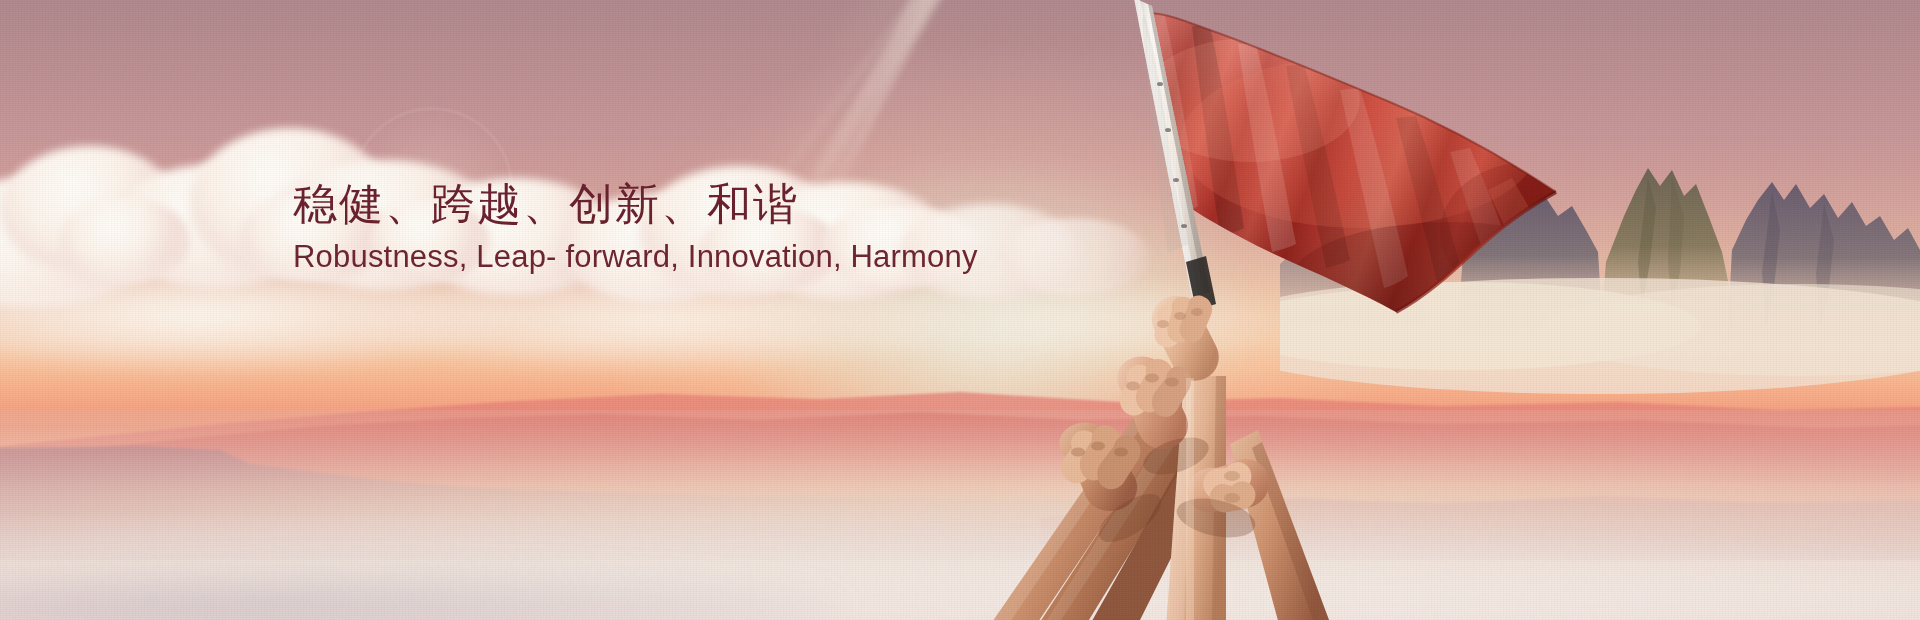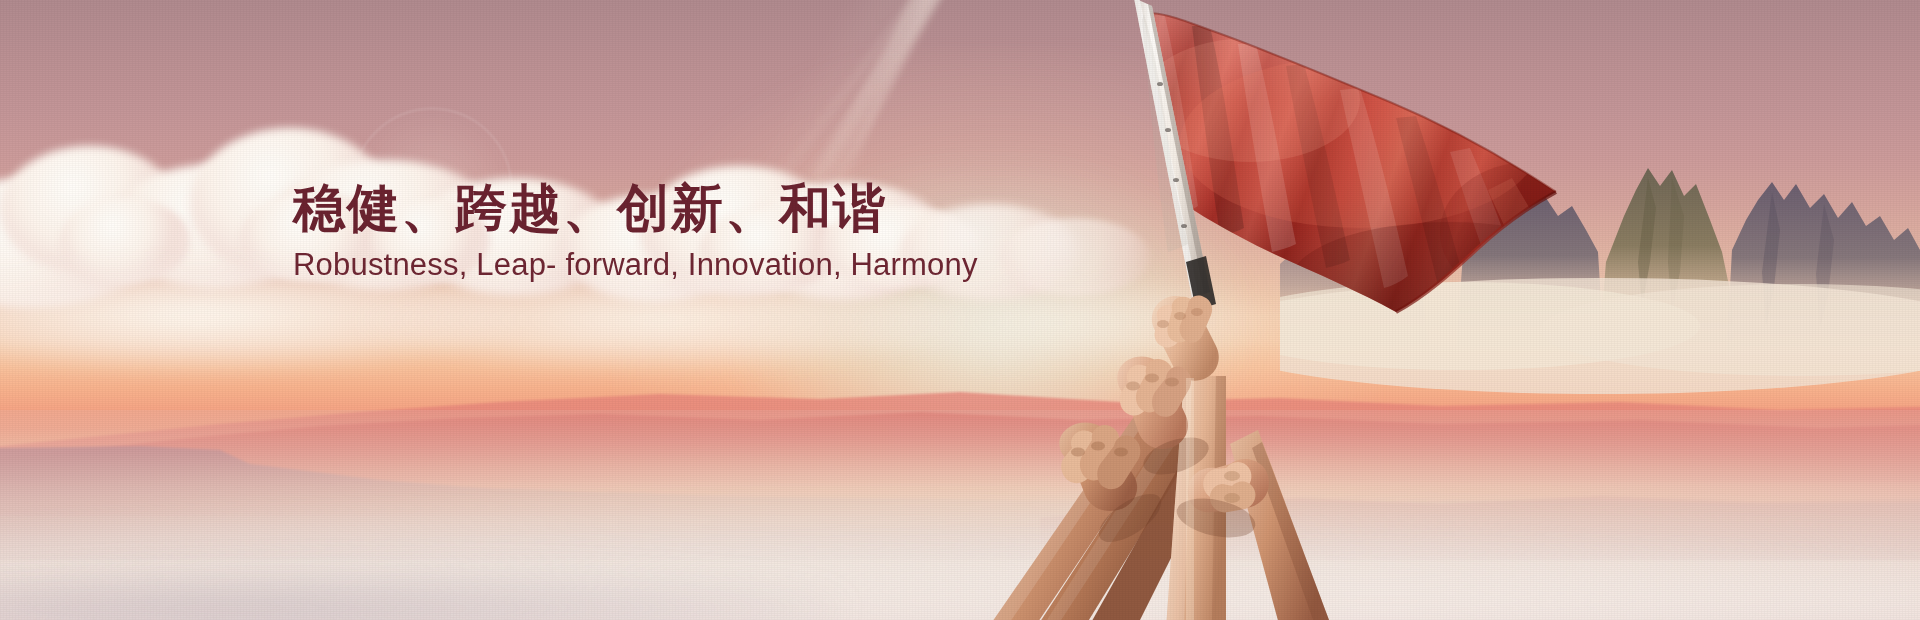--- a/index.html
+++ b/index.html
@@ -176,8 +176,8 @@
   }
   .headline {
     font-family:"Liberation Sans", sans-serif;
-    font-size:52px;
-    font-weight:700;
+    font-size:44px;
+    font-weight:400;
     letter-spacing:2px;
     line-height:1.0;
     color:#6b2330;

